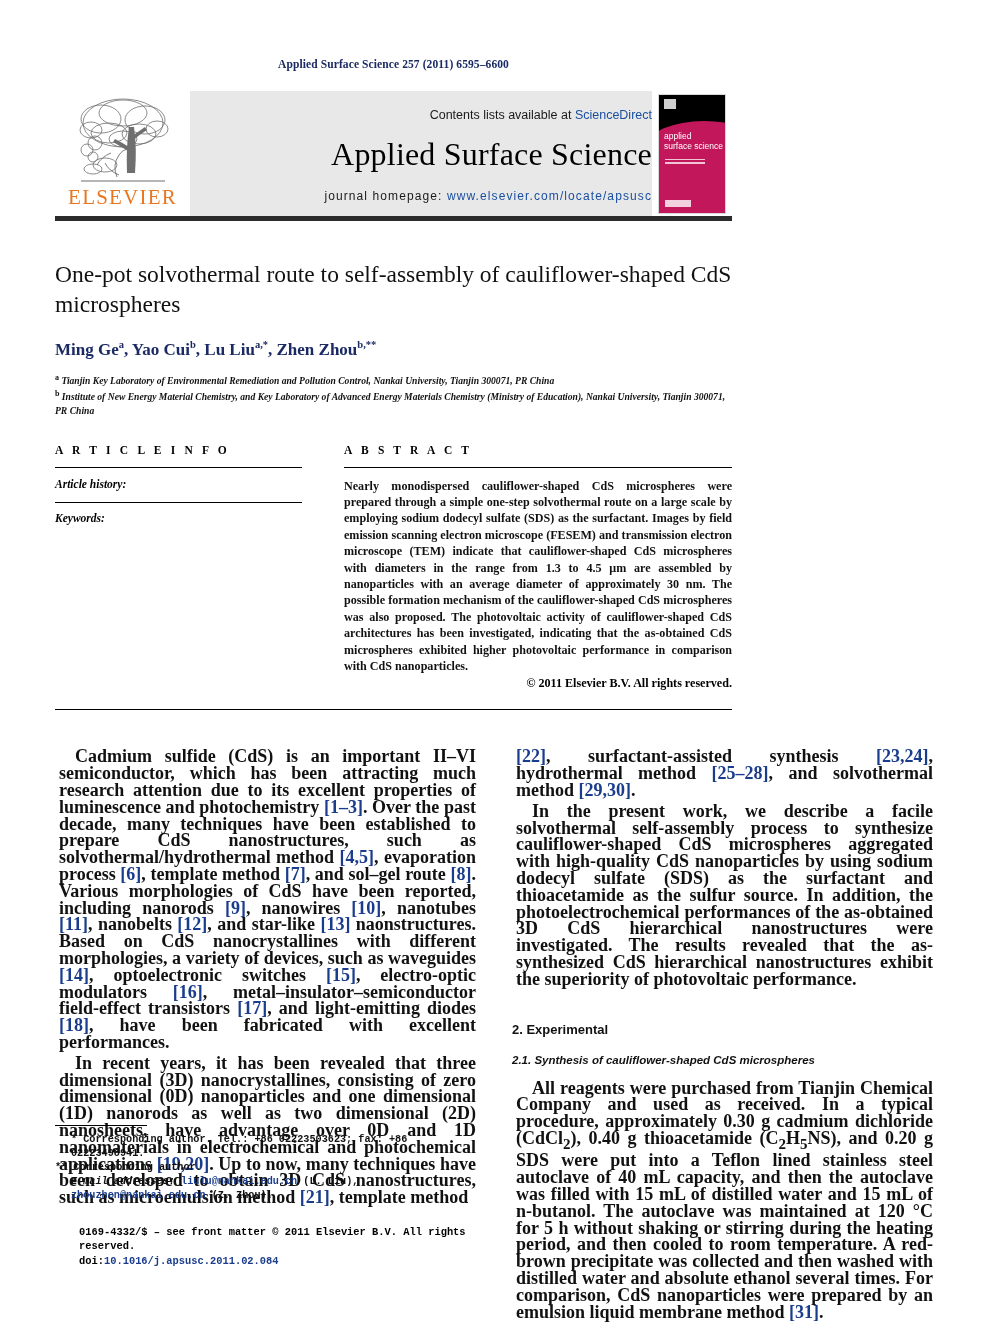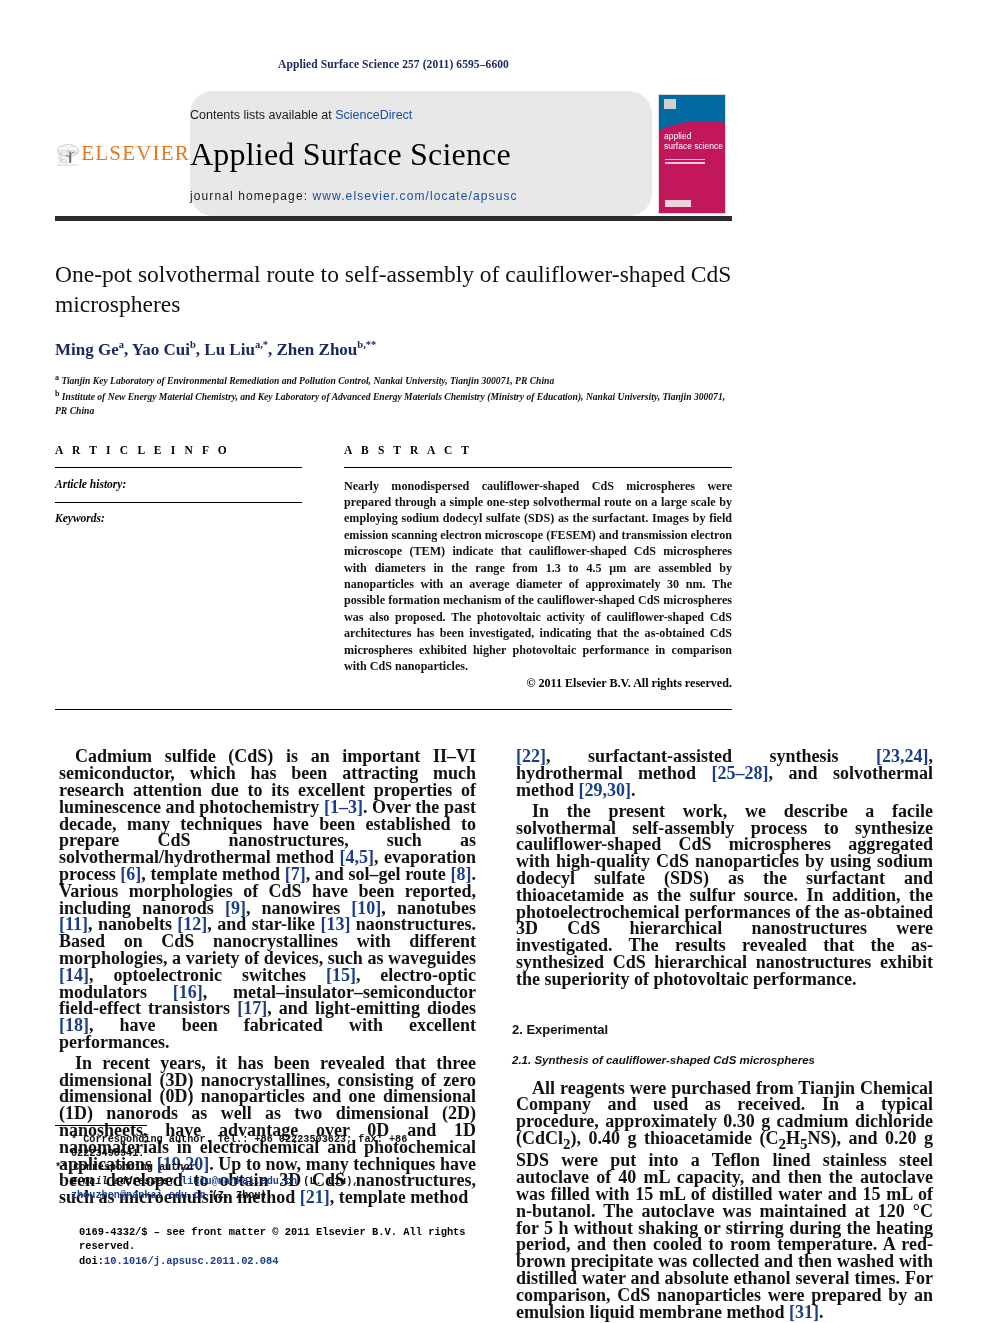--- a/index.html
+++ b/index.html
@@ -59,10 +59,9 @@
     background: #e8e8e8;
     display: flex;
     flex-direction: column;
-    align-items: flex-start;
+    align-items: flex-end;
     justify-content: center;
     position: relative;
-    border-radius: 23px;
   }
   .contents-line {
     font-family: "Liberation Sans", sans-serif;

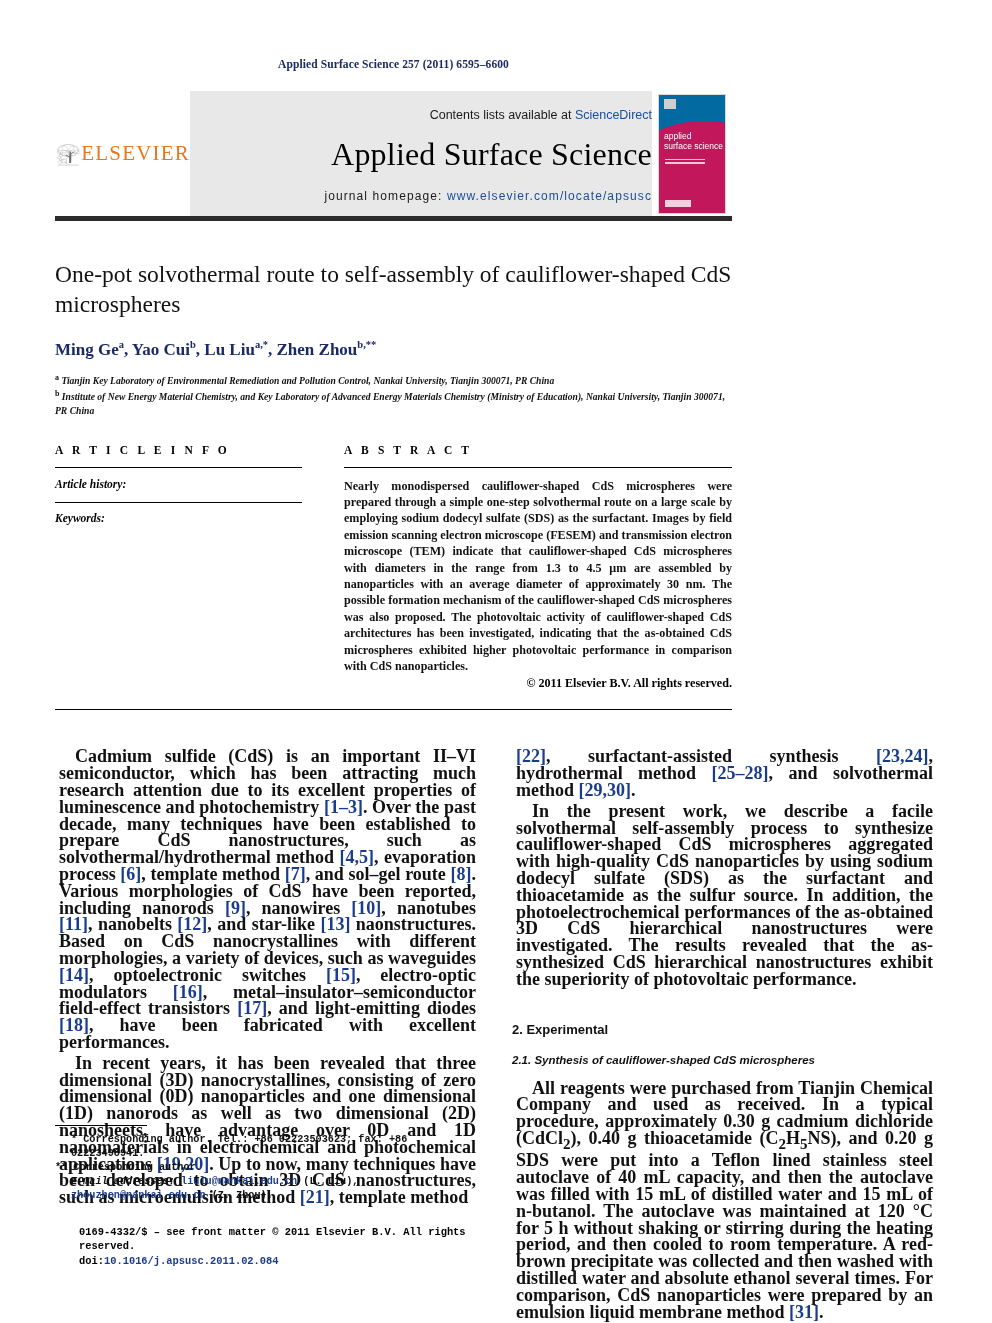--- a/index.html
+++ b/index.html
@@ -95,7 +95,7 @@
   }
   .cover {
     width: 68px; height: 120px;
-    background: #0369a1;
+    background: #000000;
     border: 1px solid #d8d8d8;
     position: relative;
     overflow: hidden;

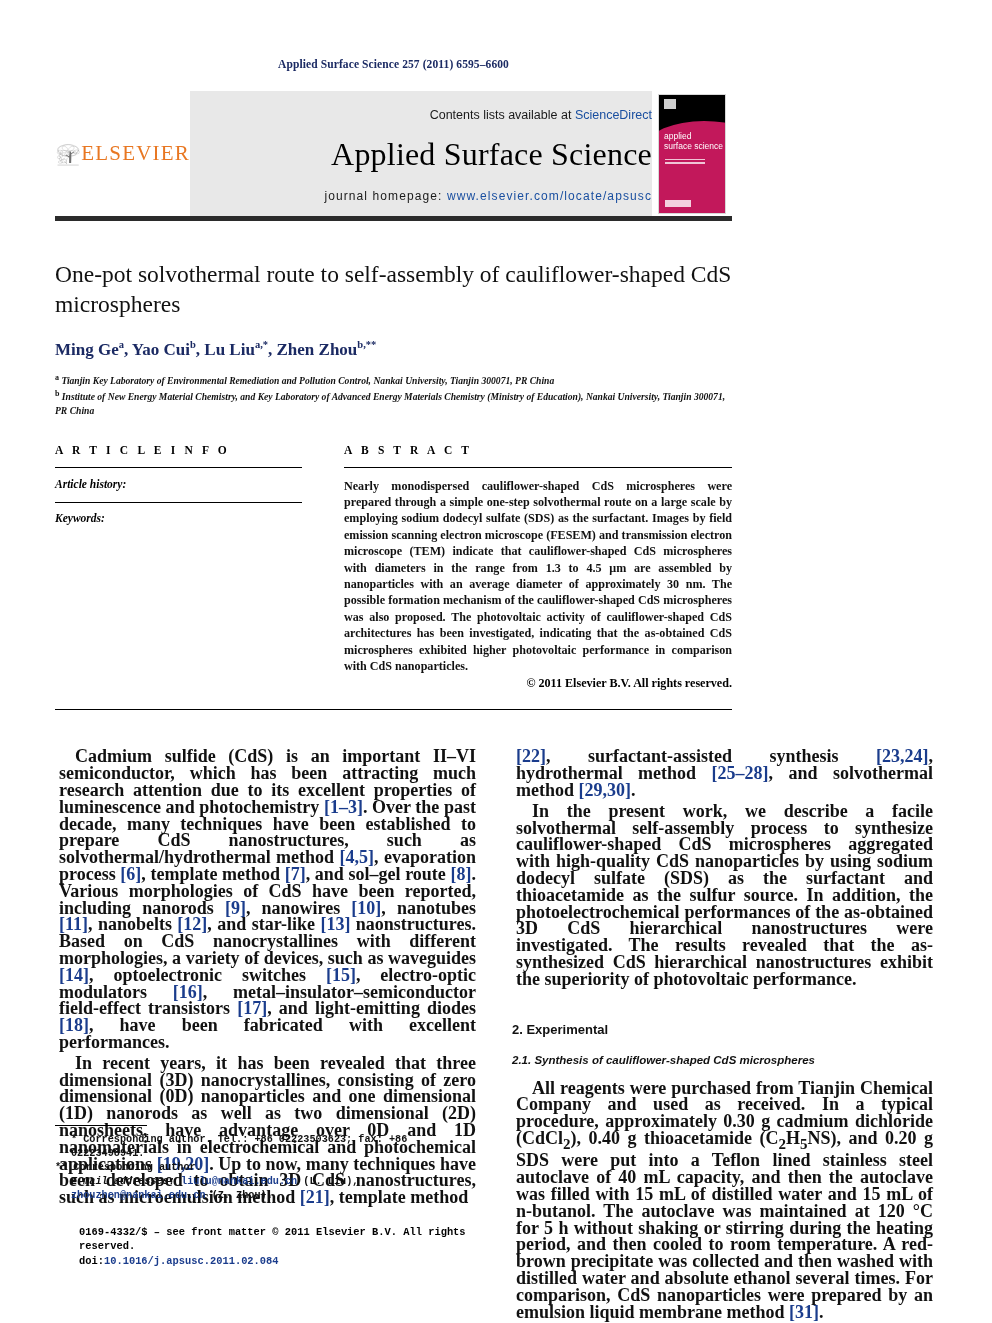--- a/index.html
+++ b/index.html
@@ -38,7 +38,7 @@
     width: 135px;
     flex: 0 0 135px;
     display: flex;
-    flex-direction: row;
+    flex-direction: column;
     align-items: center;
     justify-content: flex-start;
     padding-top: 2px;

